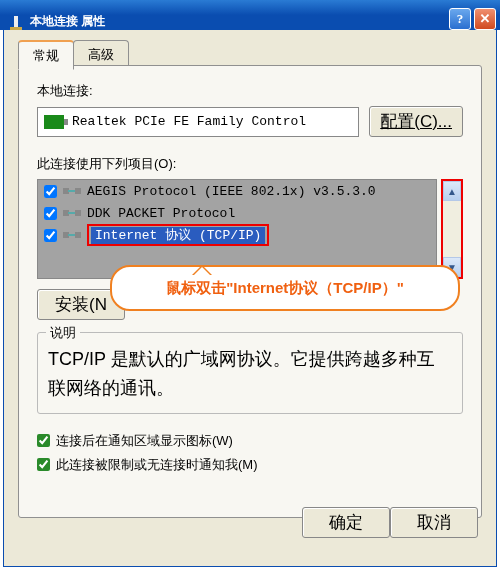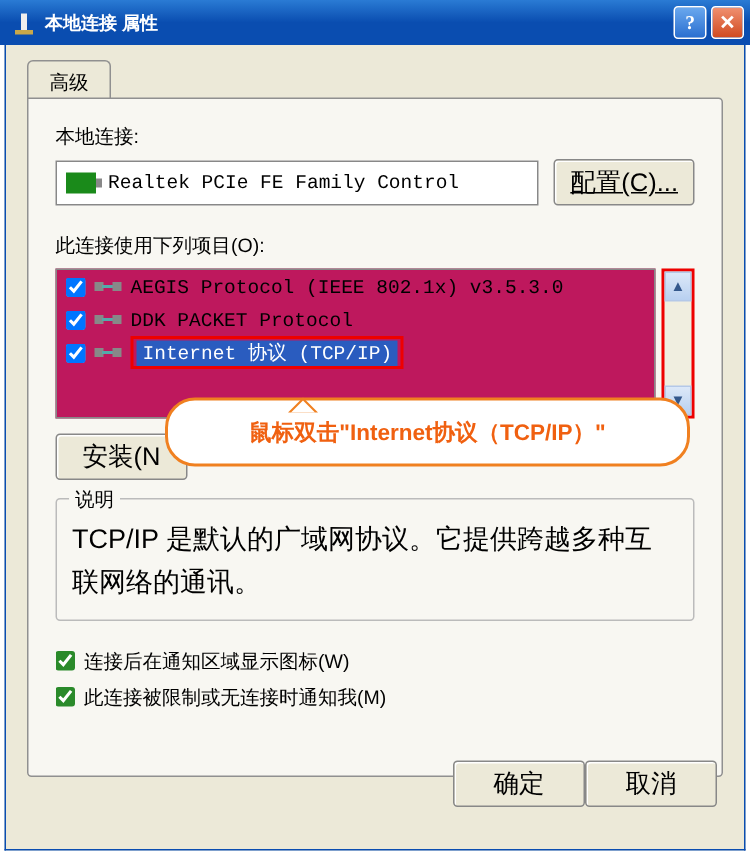--- a/index.html
+++ b/index.html
@@ -5,7 +5,7 @@
   * { box-sizing: border-box; margin: 0; padding: 0; }
   body { font-family: "Microsoft YaHei", "SimSun", Tahoma, sans-serif; font-size: 12px; background: #fff; }
   .window { width: 500px; height: 570px; position: relative; background: #fff; overflow: hidden;}
-  .titlebar { height: 30px; background: linear-gradient(to bottom,#2a7bd4 0%,#0a4db0 50%,#0a4db0 100%); display:flex; align-items:center; padding:0 4px; color:#fff; font-weight:bold;}
+  .titlebar { height: 30px; background: linear-gradient(to bottom,#2a7bd4 0%,#0a4db0 50%,#0a4db0 100%); display:flex; align-items:flex-end; padding:0 4px; color:#fff; font-weight:bold;}
   .titlebar .icon { width:16px; height:16px; margin:0 6px 0 4px; position:relative;}
   .titlebar .icon::before{content:"";position:absolute;width:4px;height:12px;background:#eee;left:6px;top:2px;}
   .titlebar .icon::after{content:"";position:absolute;width:12px;height:3px;background:#c9a84a;left:2px;top:13px;}

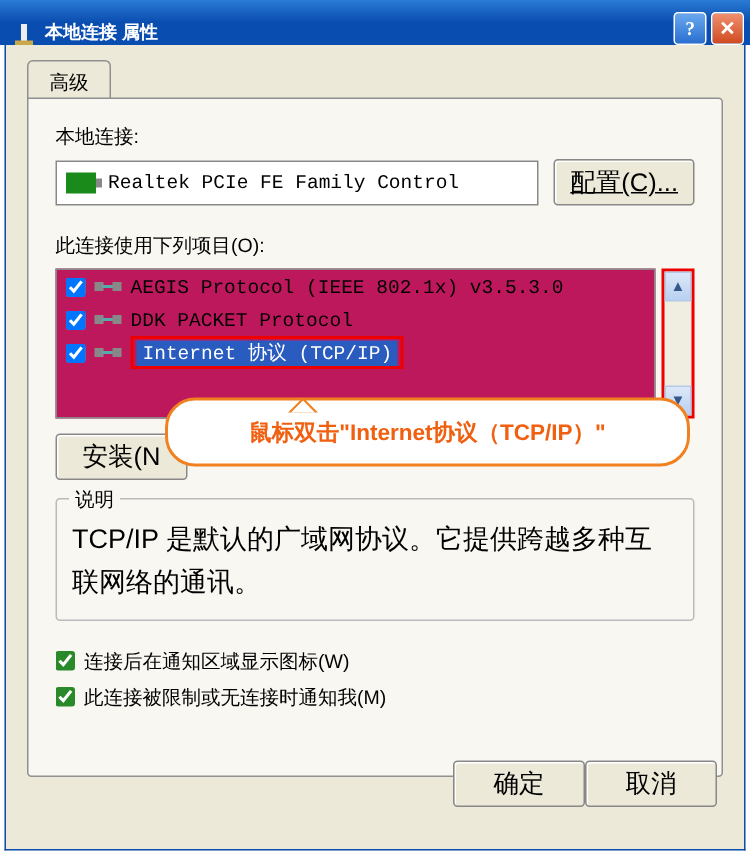--- a/index.html
+++ b/index.html
@@ -65,6 +65,7 @@
 
   <div class="frame">
     <div class="tabs">
+      <div class="tab active">常规</div>
       <div class="tab">高级</div>
     </div>
 

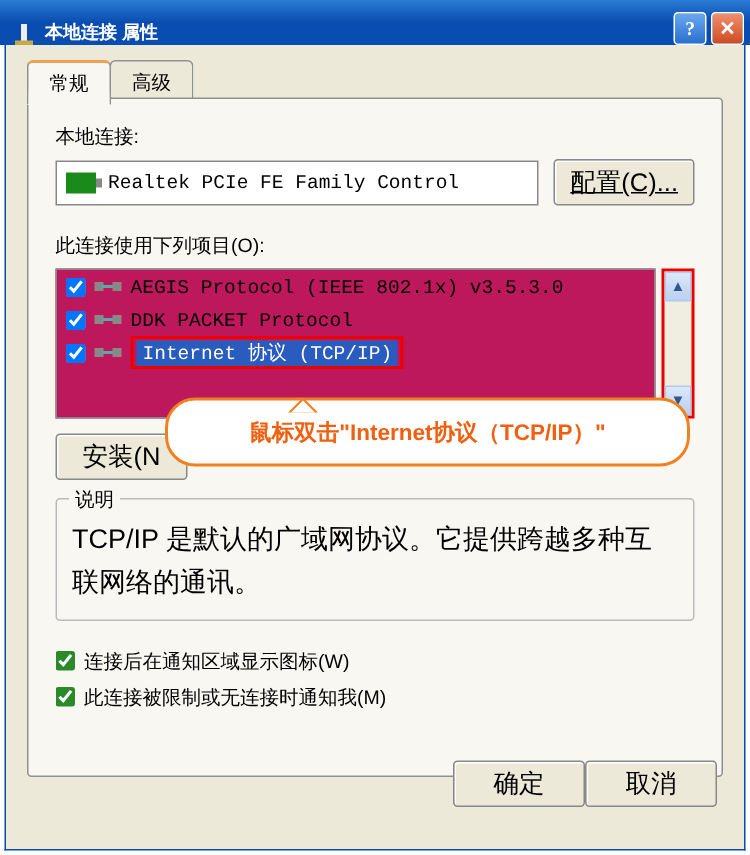--- a/index.html
+++ b/index.html
@@ -26,7 +26,7 @@
   .nic-icon::after{content:"";position:absolute;right:-4px;top:4px;width:4px;height:6px;background:#888;}
   .btn{border:1px solid #888;background:#ece9d8;padding:3px 10px;border-radius:3px;font-size:17px;box-shadow:inset 1px 1px 0 #fff;min-width:88px;text-align:center;}
   .listarea{display:flex;gap:4px;margin-bottom:10px;}
-  .listbox{flex:1;border:1px solid #888;background:#be185d;height:100px;overflow:hidden;position:relative;}
+  .listbox{flex:1;border:1px solid #888;background:#a3a3a3;height:100px;overflow:hidden;position:relative;}
   .li{display:flex;align-items:center;height:22px;padding:0 6px;font-family:"Courier New",monospace;font-size:13px;}
   .li input{margin-right:6px;}
   .proto-icon{width:18px;height:12px;margin-right:6px;position:relative;}

